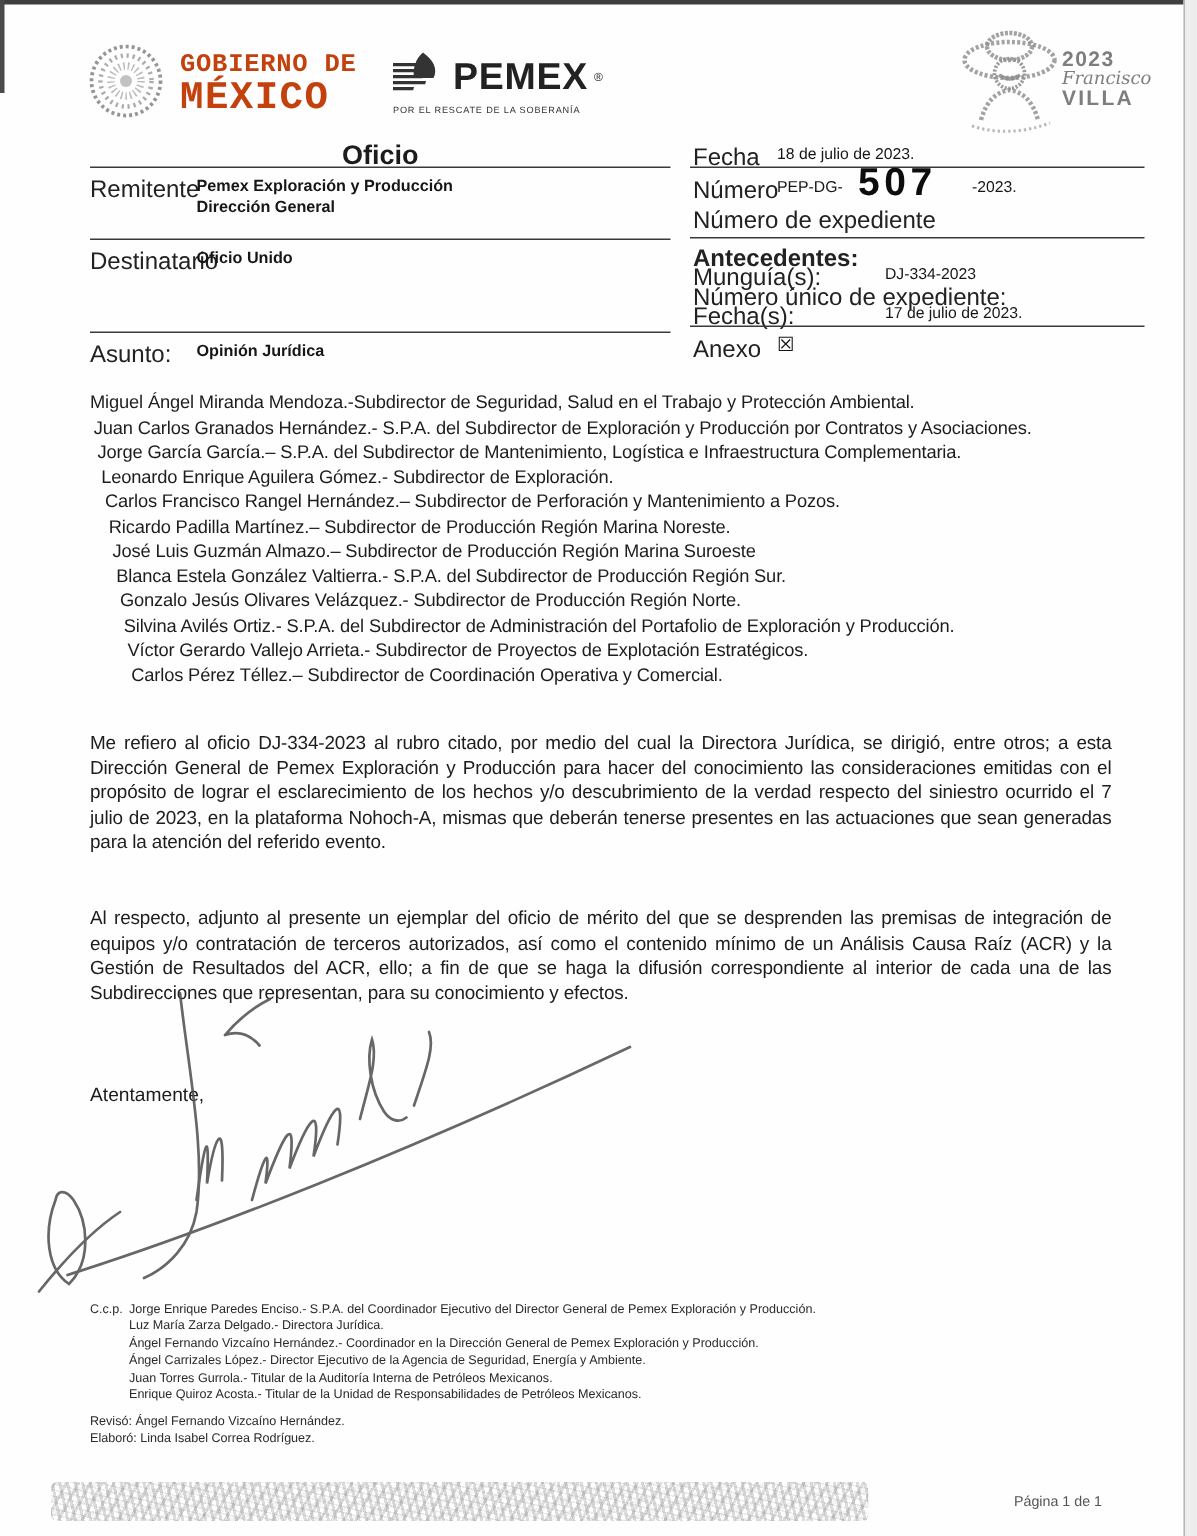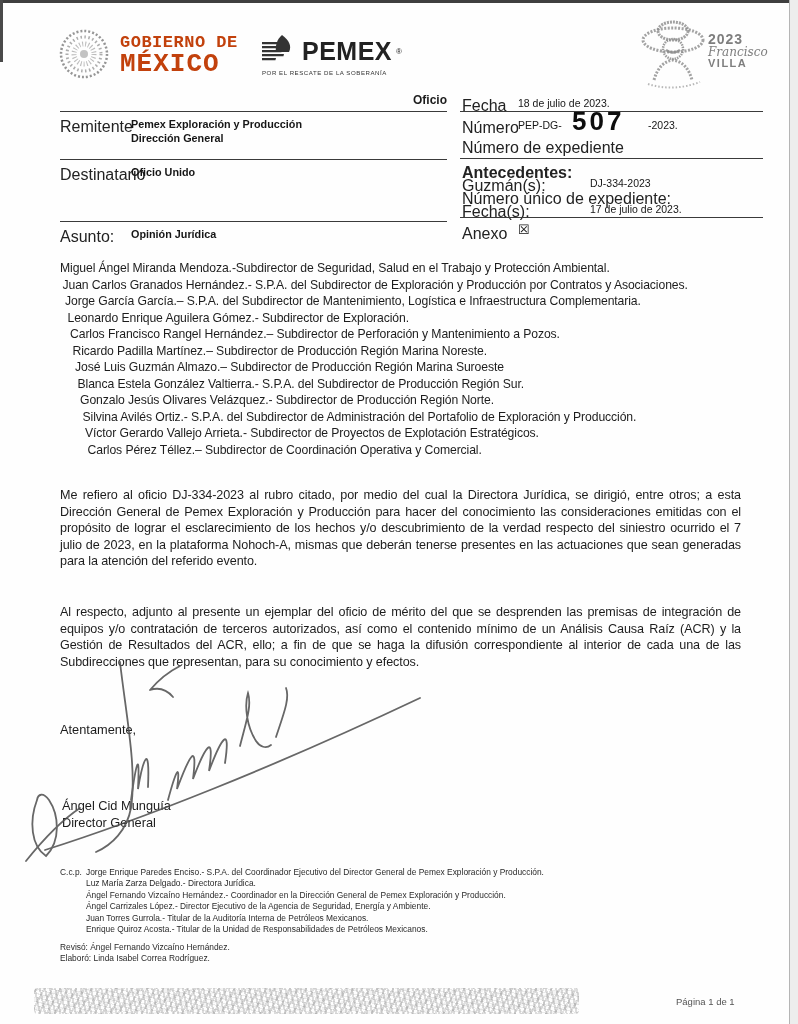--- a/index.html
+++ b/index.html
@@ -27,7 +27,7 @@
   .villa-text{position:absolute;left:72px;top:14px;line-height:1.0;color:#7e7e7e;}
   .villa-year{font-size:14px;font-weight:bold;letter-spacing:1px;}
   .villa-name{font-family:"DejaVu Serif", serif;font-style:italic;font-size:12px;}
-  .villa-sur{font-size:11px;font-weight:bold;letter-spacing:1.5px;}
+  .villa-sur{font-size:14px;font-weight:bold;letter-spacing:1.5px;}
 
   
   .oficio{position:absolute;left:60px;top:93px;width:387px;text-align:right;font-size:12px;font-weight:600;}

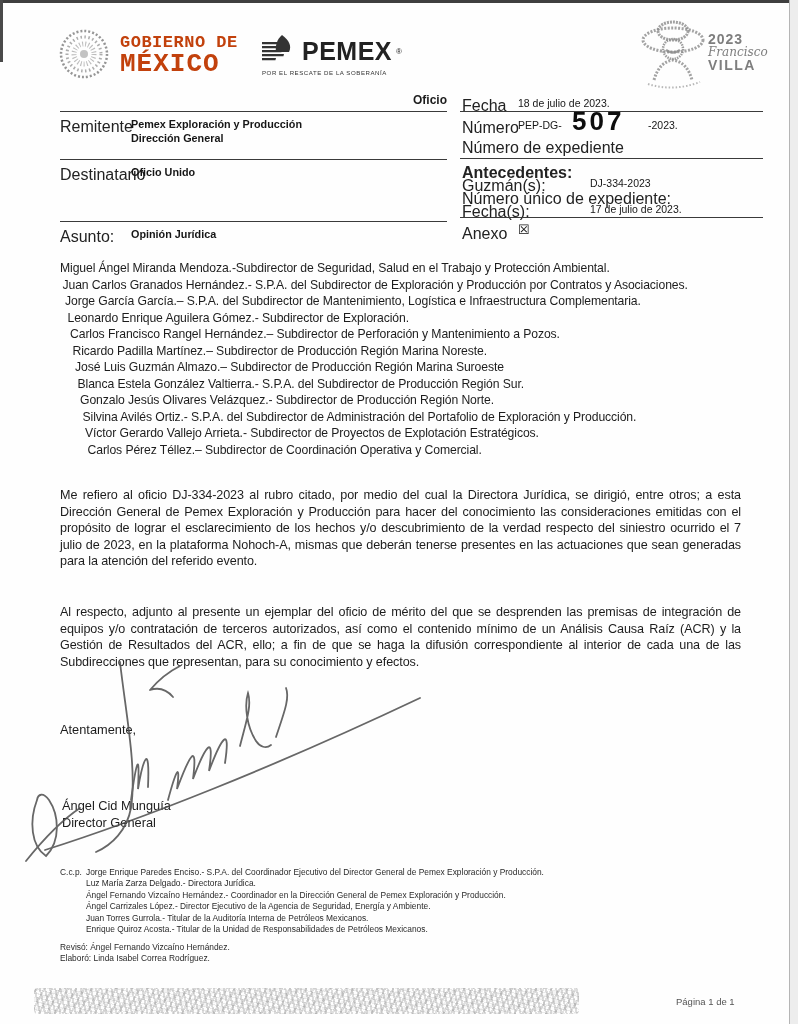--- a/index.html
+++ b/index.html
@@ -30,7 +30,7 @@
   .villa-sur{font-size:14px;font-weight:bold;letter-spacing:1.5px;}
 
   
-  .oficio{position:absolute;left:60px;top:93px;width:387px;text-align:right;font-size:12px;font-weight:600;}
+  .oficio{position:absolute;left:60px;top:93px;width:387px;text-align:center;font-size:18px;font-weight:600;}
   .hline{position:absolute;height:0;border-top:1.6px solid #3a3a3a;}
   .lbl{position:absolute;font-size:16px;color:#222;}
   .val{position:absolute;font-size:10.8px;font-weight:bold;color:#161616;line-height:1.3;}

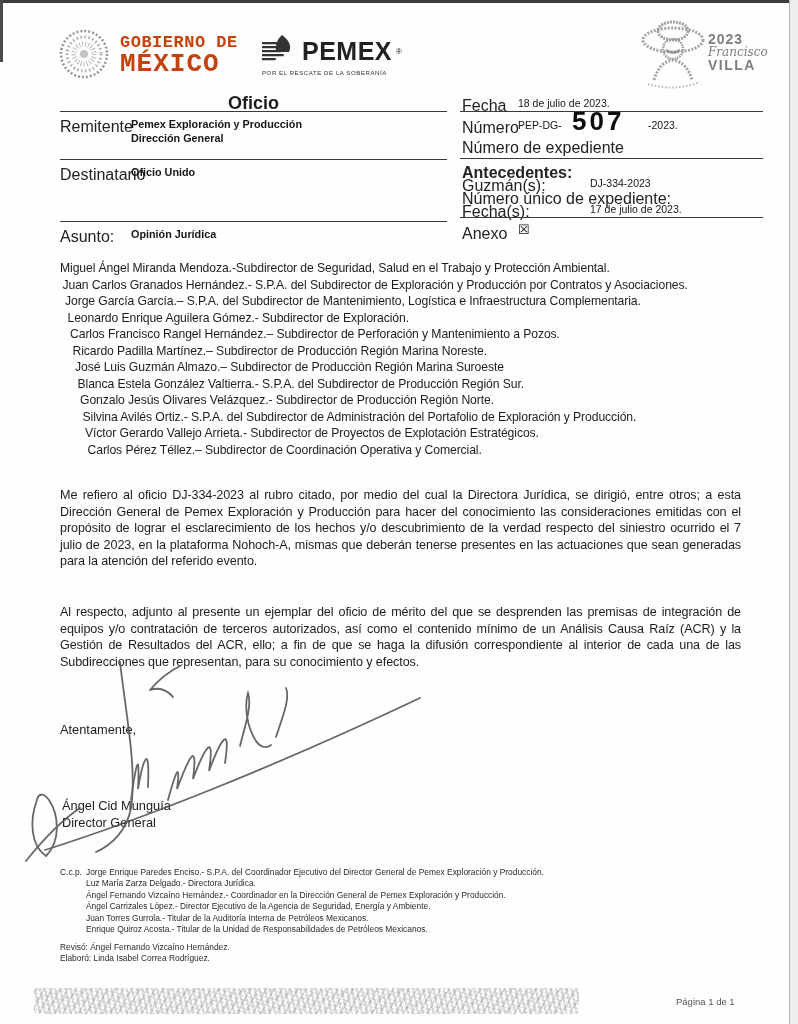--- a/index.html
+++ b/index.html
@@ -150,7 +150,7 @@
   <div class="lbl" style="left:462px;top:139px;">Número de expediente</div>
   <div class="hline" style="left:460px;top:158px;width:303px;"></div>
   <div class="lbl" style="left:462px;top:164px;font-weight:600;">Antecedentes:</div>
-  <div class="lbl" style="left:462px;top:177px;">Guzmán(s):</div>
+  <div class="lbl" style="left:462px;top:177px;">Munguía(s):</div>
   <div class="valn" style="left:590px;top:177px;">DJ-334-2023</div>
   <div class="lbl" style="left:462px;top:190px;">Número único de expediente:</div>
   <div class="lbl" style="left:462px;top:203px;">Fecha(s):</div>

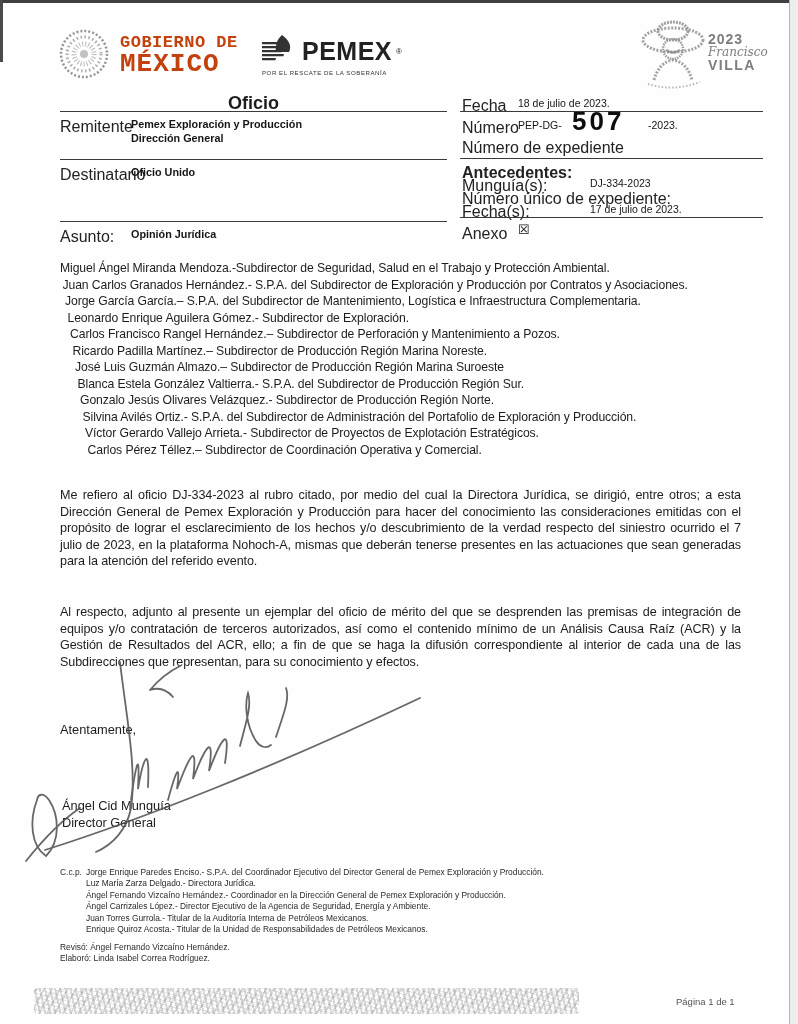--- a/index.html
+++ b/index.html
@@ -179,10 +179,6 @@
   <div class="para" style="top:604px;">Al respecto, adjunto al presente un ejemplar del oficio de mérito del que se desprenden las premisas de integración de equipos y/o contratación de terceros autorizados, así como el contenido mínimo de un Análisis Causa Raíz (ACR) y la Gestión de Resultados del ACR, ello; a fin de que se haga la difusión correspondiente al interior de cada una de las Subdirecciones que representan, para su conocimiento y efectos.</div>
 
   <div class="salutation">Atentamente,</div>
-  <div class="signer">
-    <div>Ángel Cid Munguía</div>
-    <div>Director General</div>
-  </div>
 
   <svg class="sig-svg" viewBox="0 0 798 1024">
     <g fill="none" stroke="#4d4d4d" stroke-width="1.8" stroke-linecap="round" opacity=".85">

